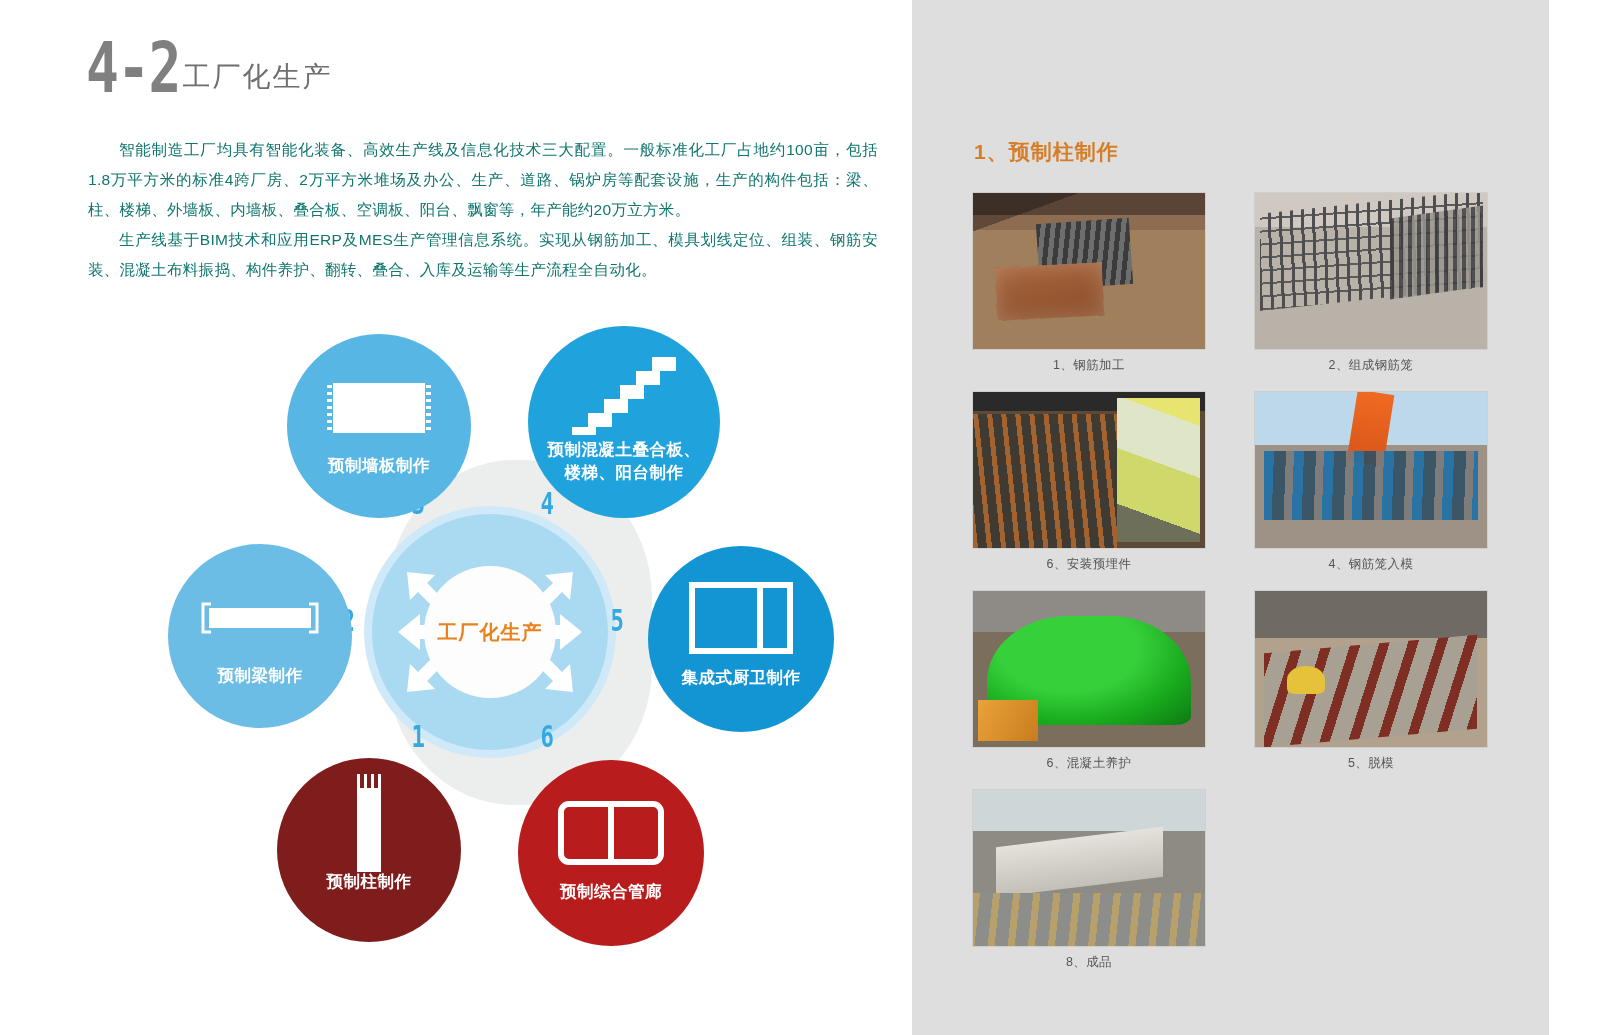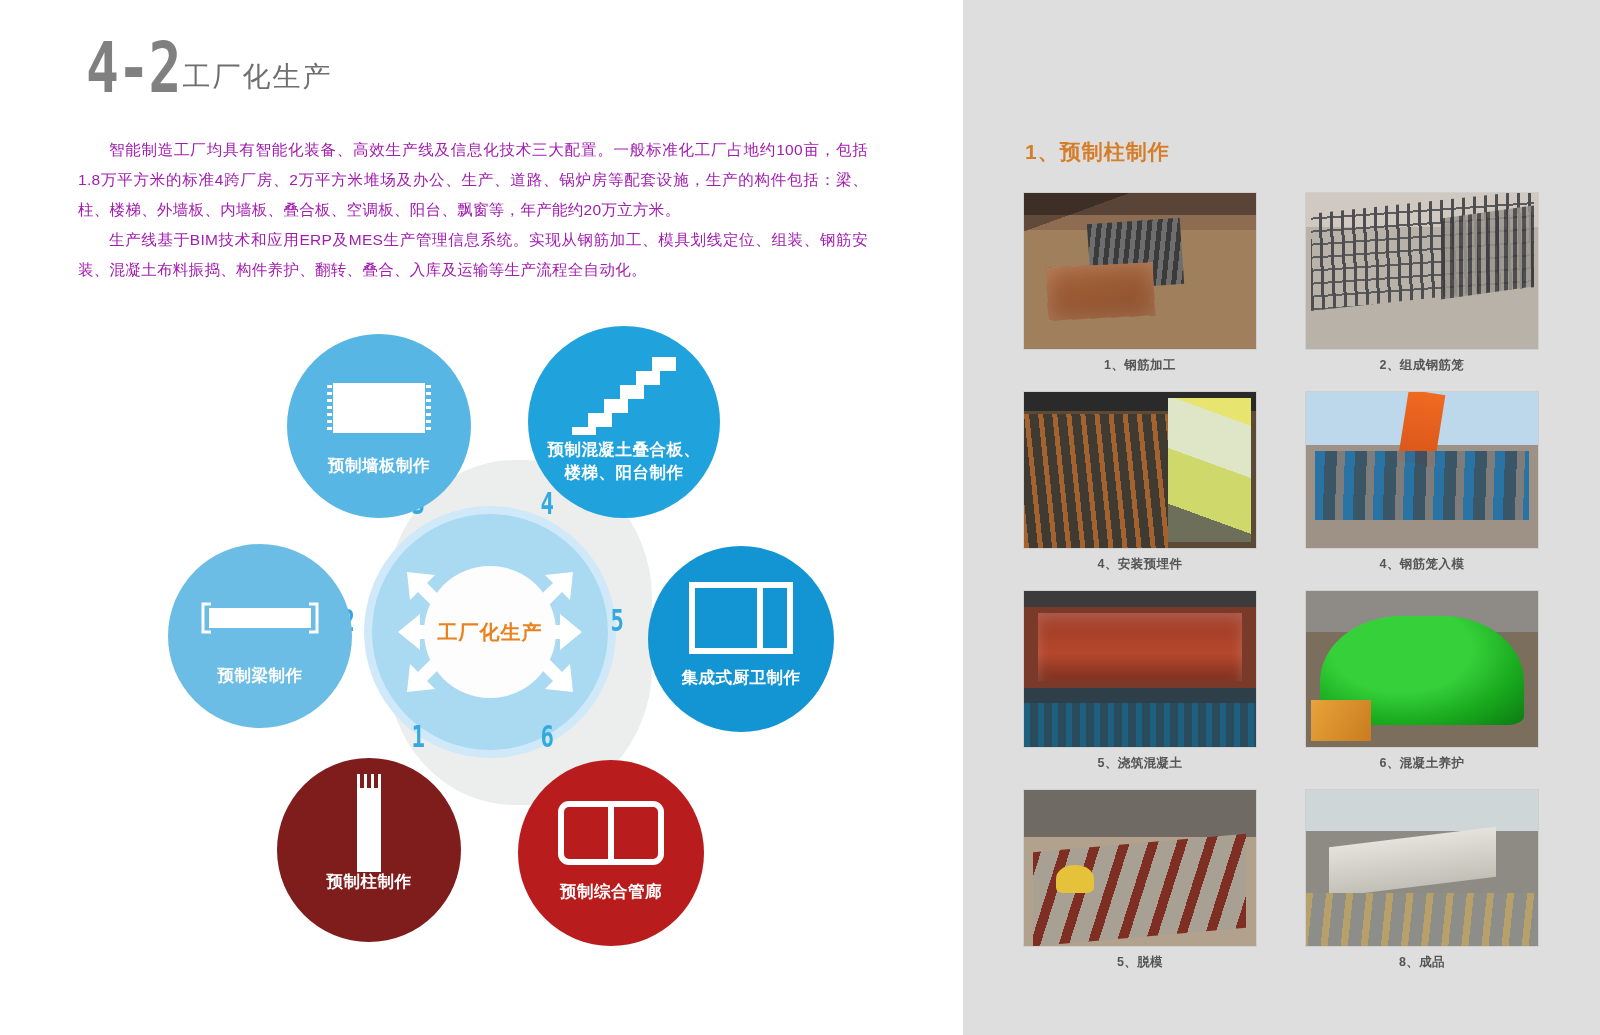--- a/index.html
+++ b/index.html
@@ -49,11 +49,11 @@
 
   
   #body-copy {
-    position: absolute; left: 78px; top: 135px;
+    position: absolute; left: 88px; top: 135px;
     width: 790px;
     font-size: 15.5px;
     line-height: 30px;
-    color: #a21caf;
+    color: #0f766e;
     letter-spacing: 0.3px;
   }
   #body-copy p { text-indent: 2em; text-align: justify; }

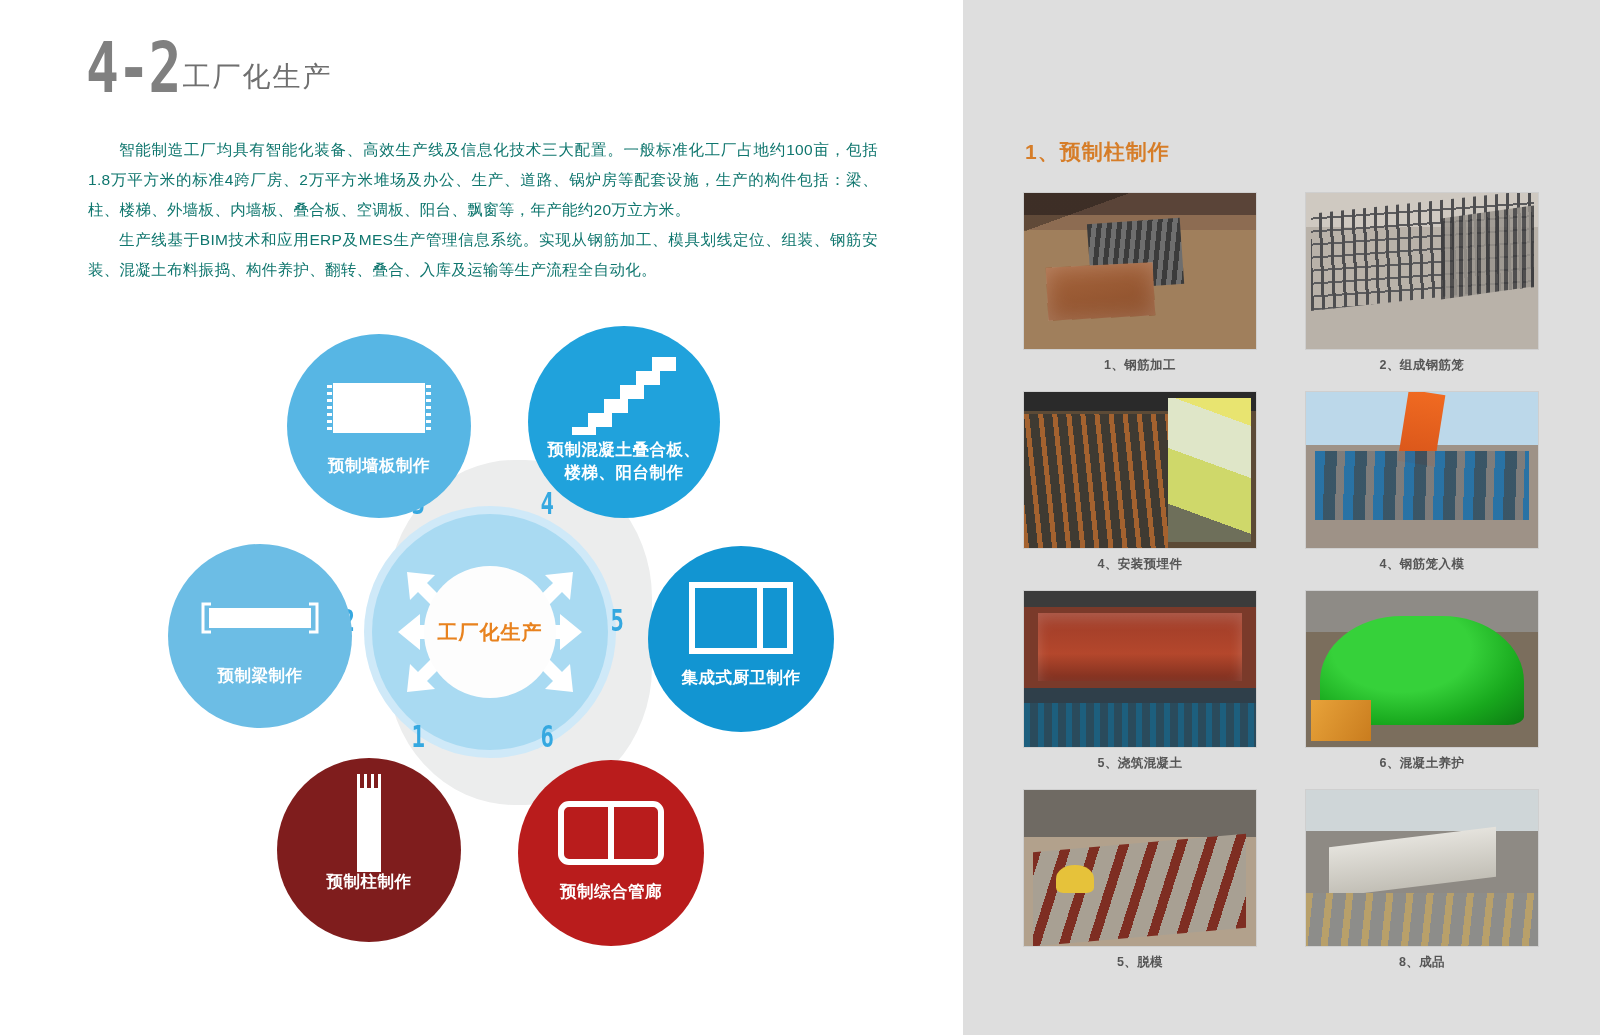--- a/index.html
+++ b/index.html
@@ -152,7 +152,7 @@
 
   
   #right-panel {
-    position: absolute; left: 963px; top: 0;
+    position: absolute; left: 912px; top: 0;
     width: 637px; height: 1035px;
     background: #dedede;
   }

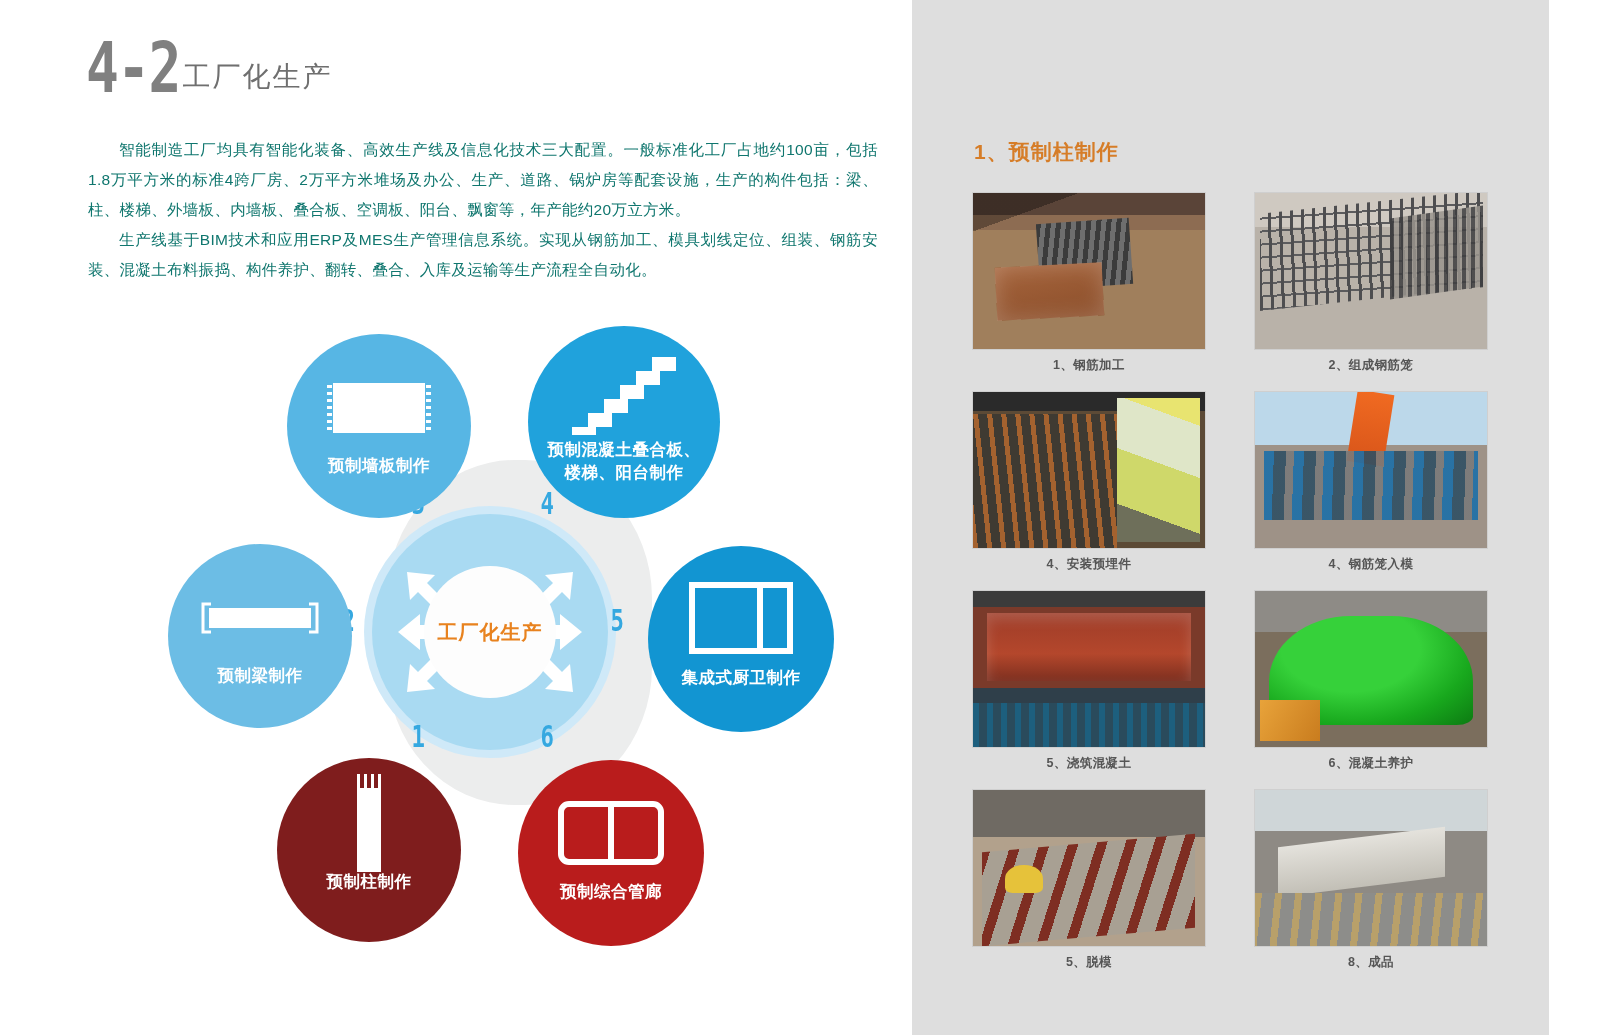--- a/index.html
+++ b/index.html
@@ -185,7 +185,6 @@
     color: #555555;
     letter-spacing: 0.4px;
     height: 22px;
-    font-weight: bold;
   }
 
   

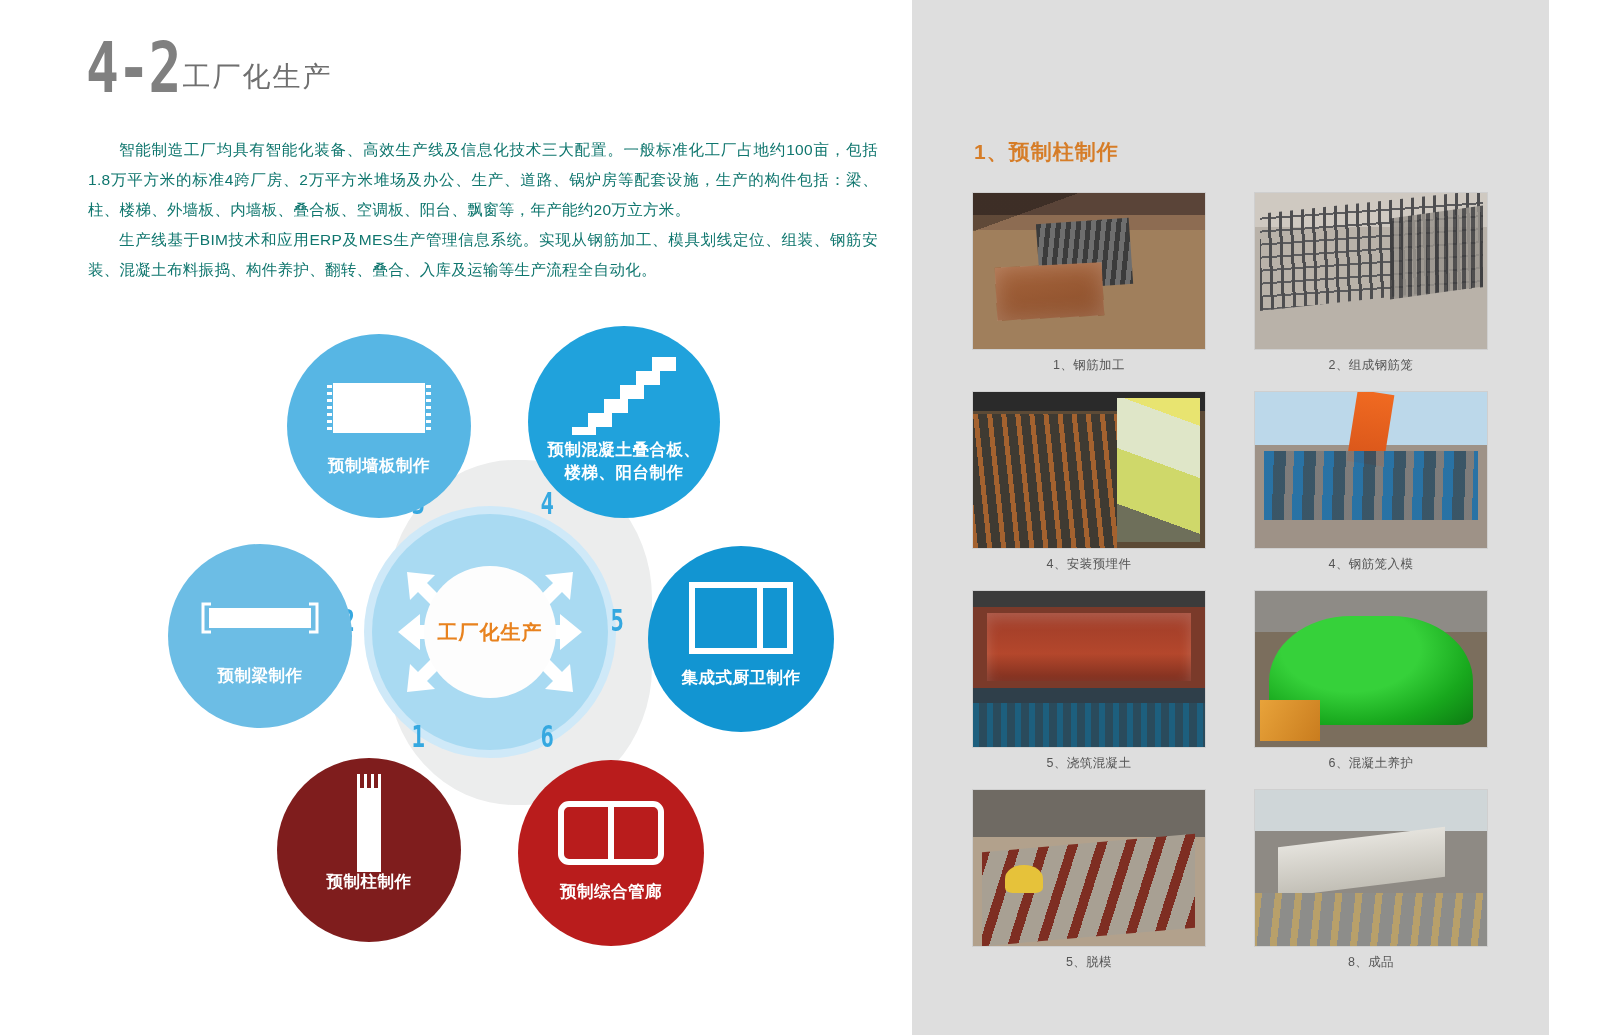--- a/index.html
+++ b/index.html
@@ -408,7 +408,7 @@
 
       <div class="photo-cell">
         <div class="photo ph-3"></div>
-        <div class="photo-caption">4、安装预埋件</div>
+        <div class="photo-caption">6、安装预埋件</div>
       </div>
 
       <div class="photo-cell">

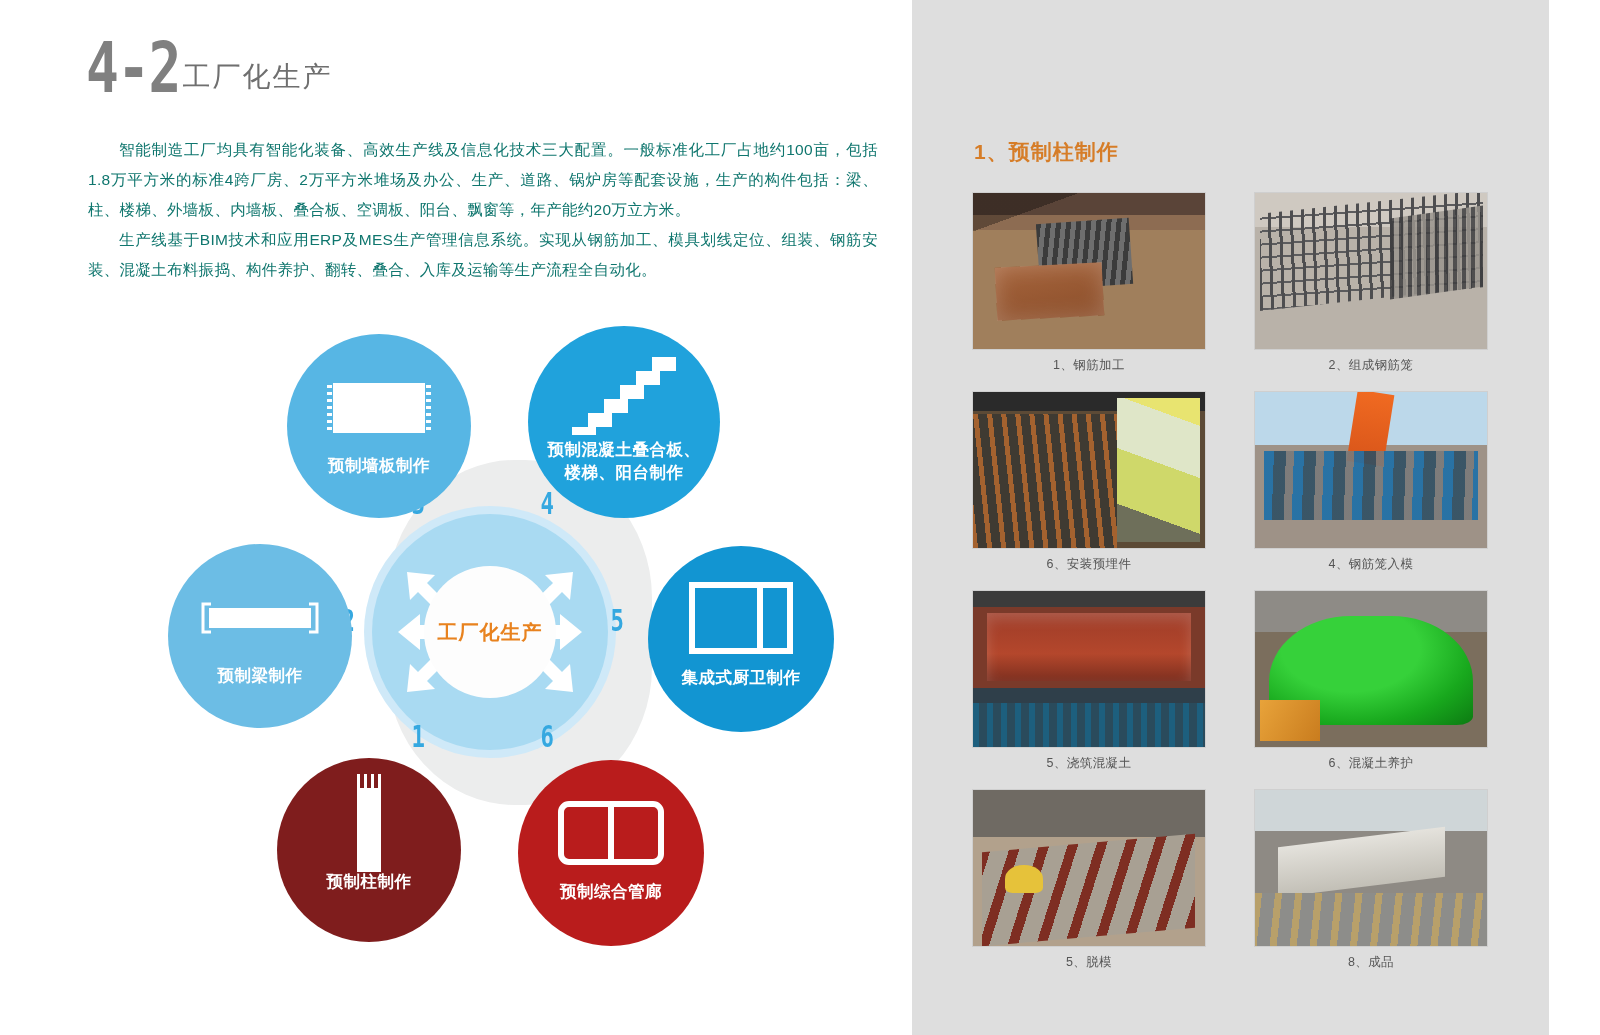--- a/index.html
+++ b/index.html
@@ -416,10 +416,6 @@
         <div class="photo-caption">4、钢筋笼入模</div>
       </div>
 
-      <div class="photo-cell">
-        <div class="photo ph-5"></div>
-        <div class="photo-caption">5、浇筑混凝土</div>
-      </div>
 
       <div class="photo-cell">
         <div class="photo ph-6"></div>

